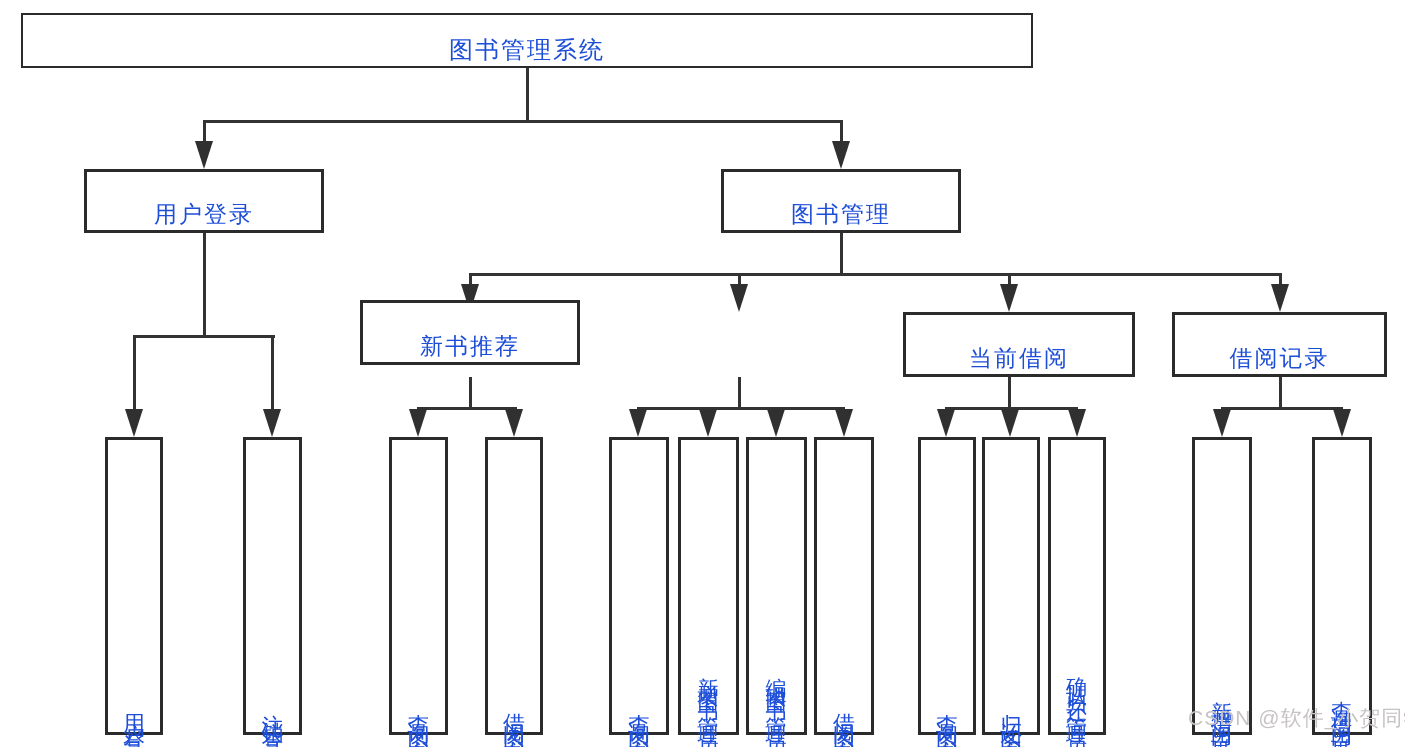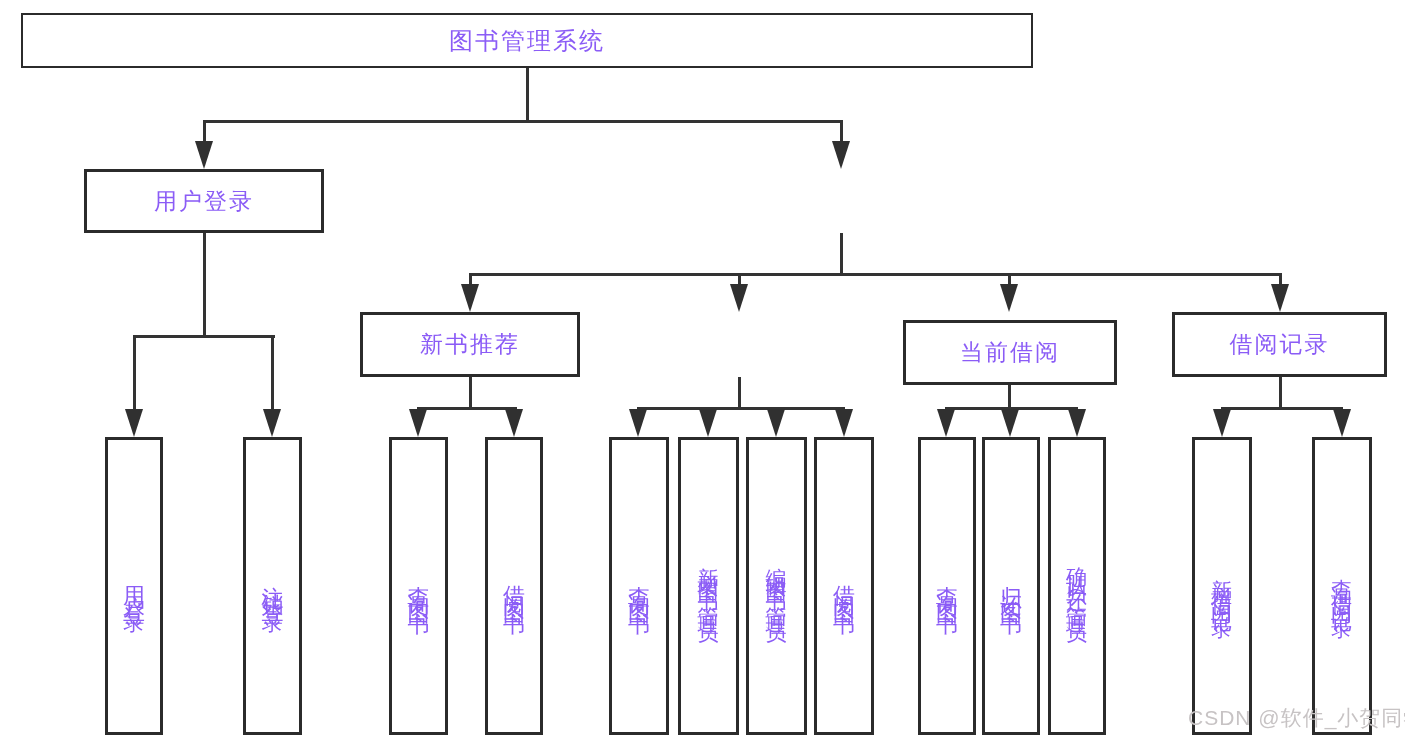--- a/index.html
+++ b/index.html
@@ -11,8 +11,8 @@
     position:absolute;
     border:3px solid #2b2b2b;
     background:#ffffff;
-    display:flex;align-items:center;justify-content:center;
-    color:#8b5cf6;
+    display:flex;align-items:flex-end;justify-content:center;
+    color:#1d4ed8;
     box-sizing:border-box;
   }
   .node.root{border-width:2px;font-size:24px;letter-spacing:2px;}

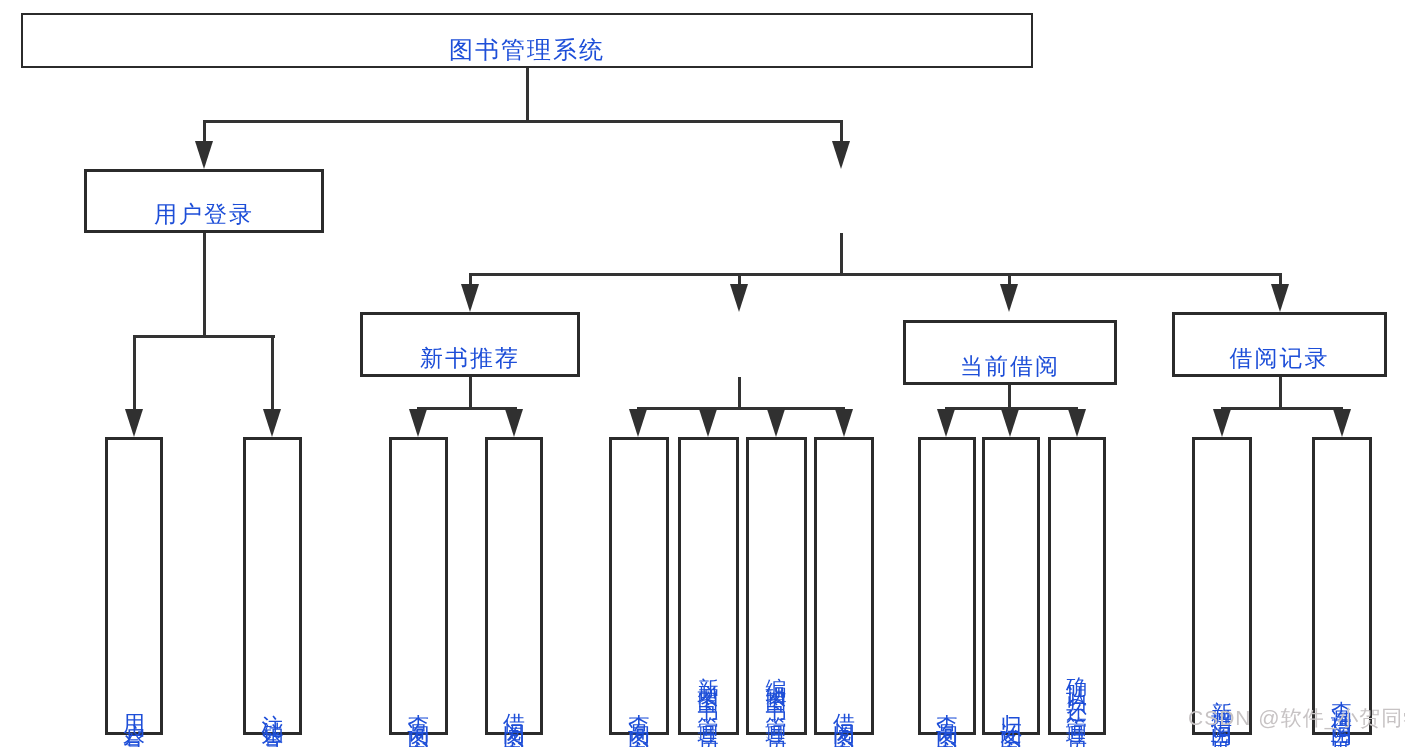--- a/index.html
+++ b/index.html
@@ -111,6 +111,9 @@
   <div class="node h" style="left:84px;top:169px;width:240px;height:64px;">
     <span>用户登录</span>
   </div>
+  <div class="node h" style="left:721px;top:169px;width:240px;height:64px;">
+    <span>图书管理</span>
+  </div>
 
   <div class="node h" style="left:360px;top:312px;width:220px;height:65px;">
     <span>新书推荐</span>

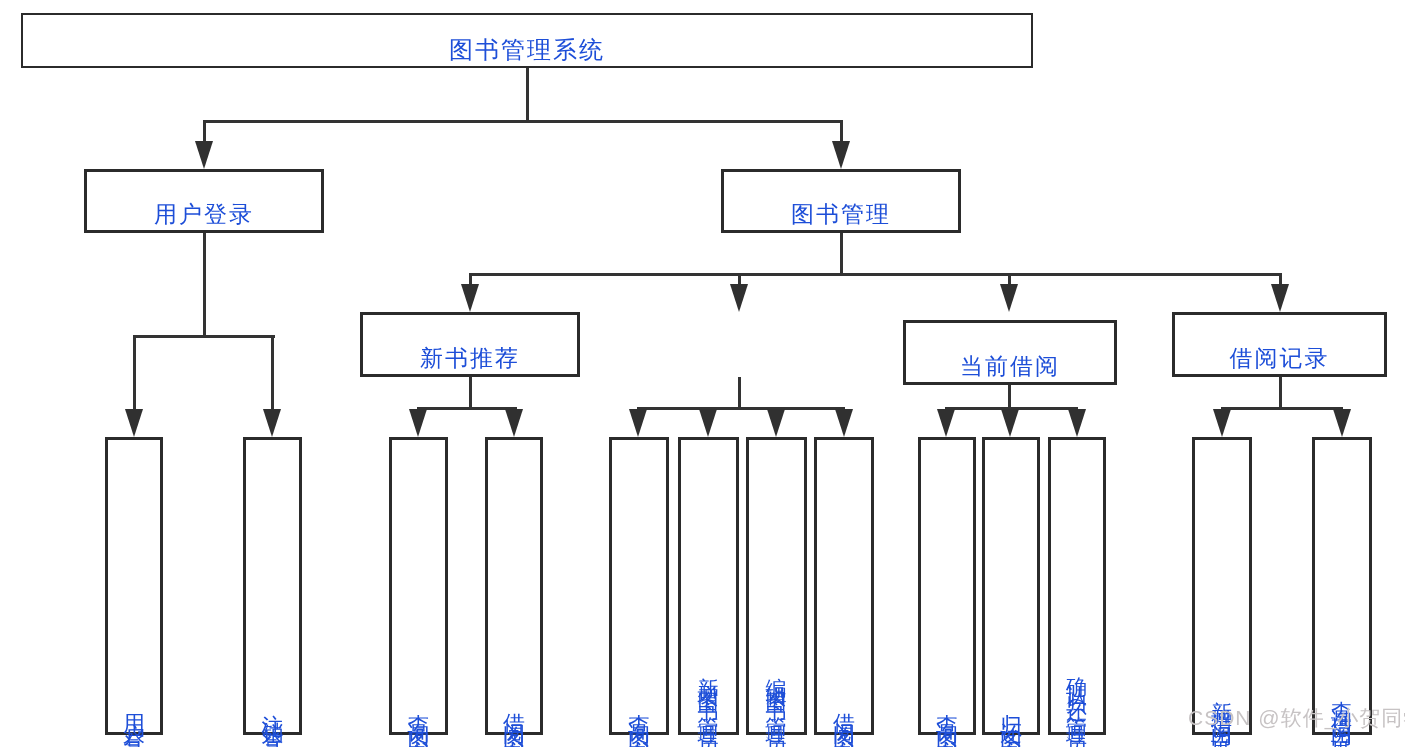--- a/index.html
+++ b/index.html
@@ -115,7 +115,7 @@
     <span>图书管理</span>
   </div>
 
-  <div class="node h" style="left:360px;top:312px;width:220px;height:65px;">
+  <div class="node h" style="left:360px;top:300px;width:220px;height:65px;">
     <span>新书推荐</span>
   </div>
   <div class="node h" style="left:903px;top:312px;width:214px;height:65px;margin-top:8px;">

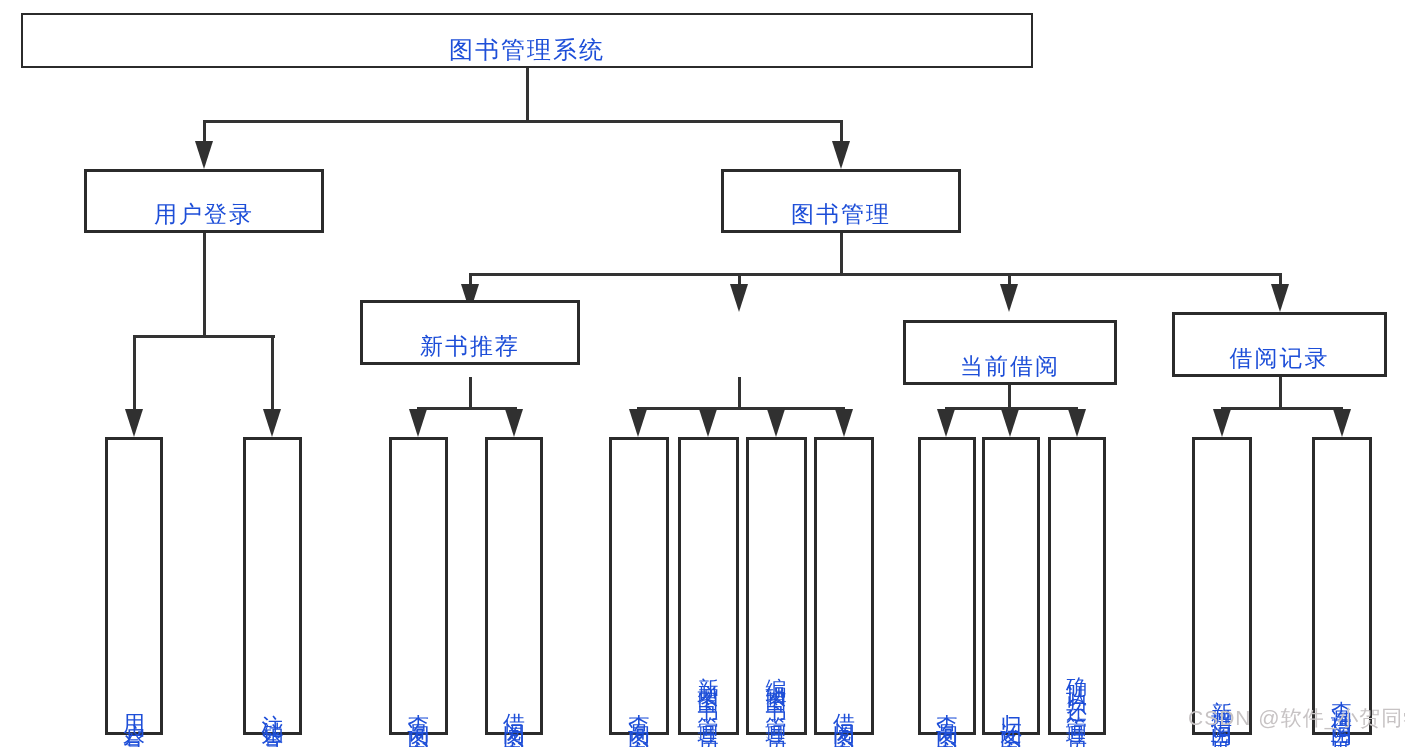--- a/index.html
+++ b/index.html
@@ -118,7 +118,7 @@
   <div class="node h" style="left:360px;top:300px;width:220px;height:65px;">
     <span>新书推荐</span>
   </div>
-  <div class="node h" style="left:903px;top:312px;width:214px;height:65px;margin-top:8px;">
+  <div class="node h" style="left:903px;top:312px;width:232px;height:65px;">
     <span>当前借阅</span>
   </div>
   <div class="node h" style="left:1172px;top:312px;width:215px;height:65px;">

